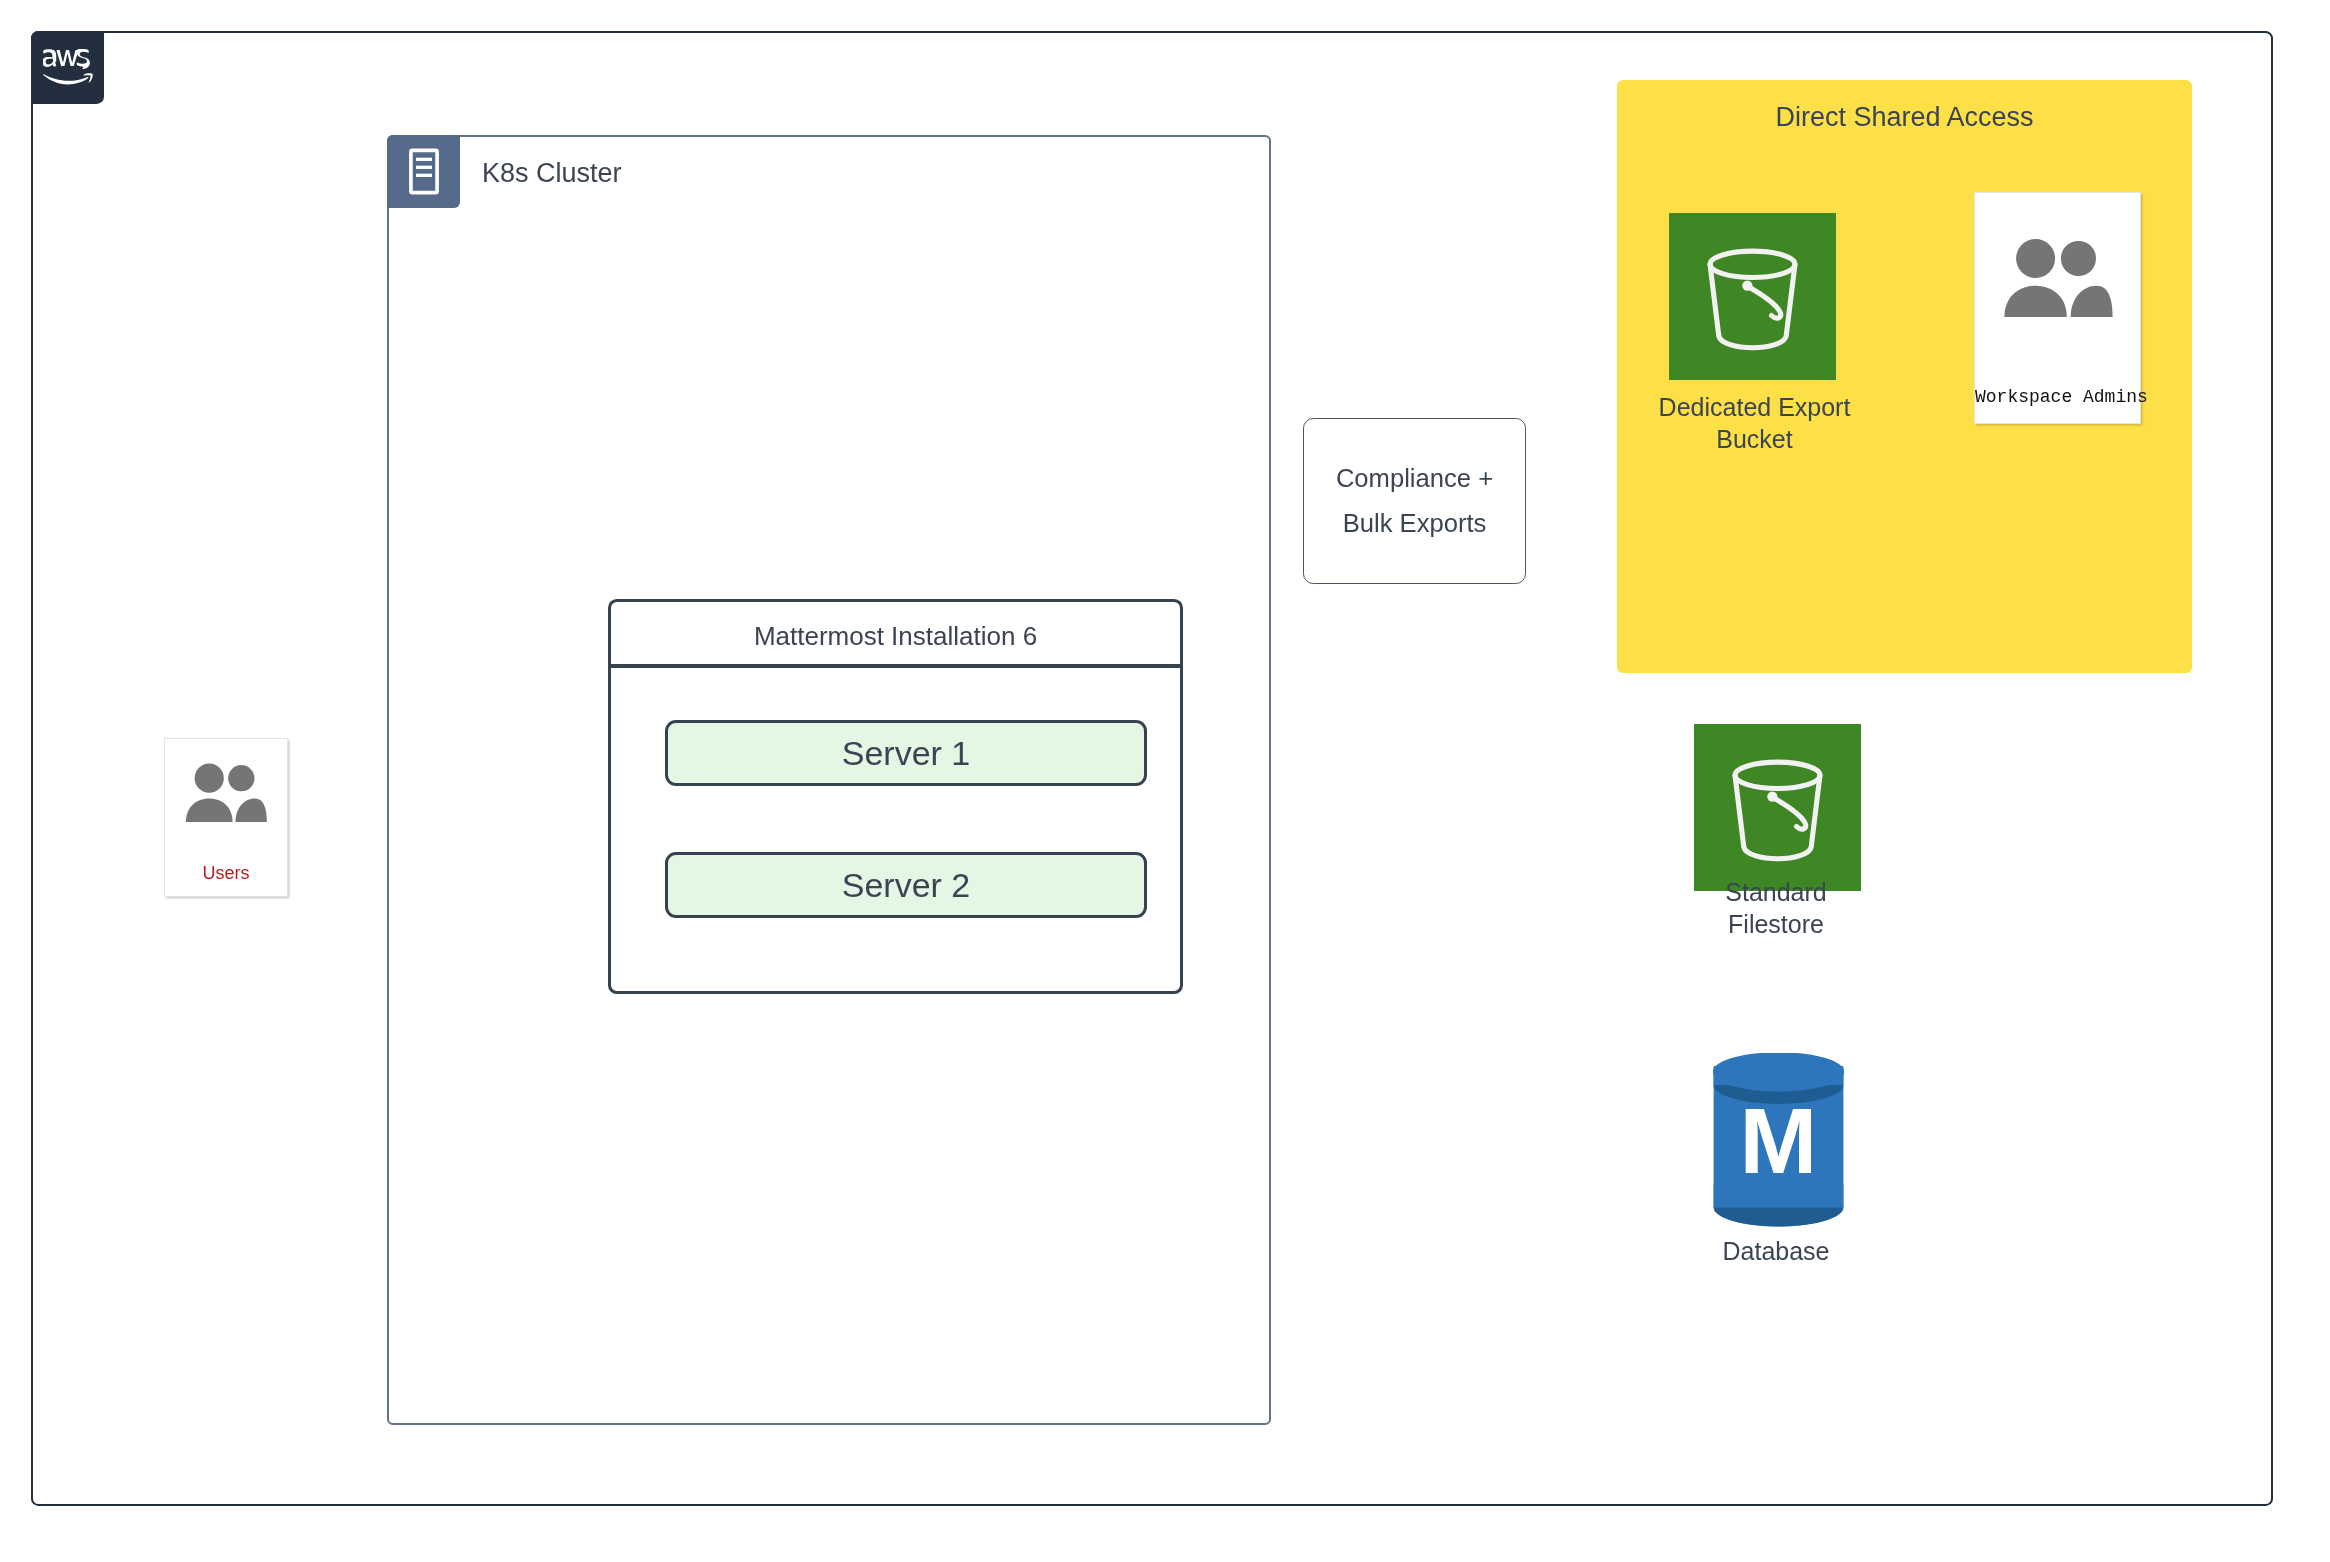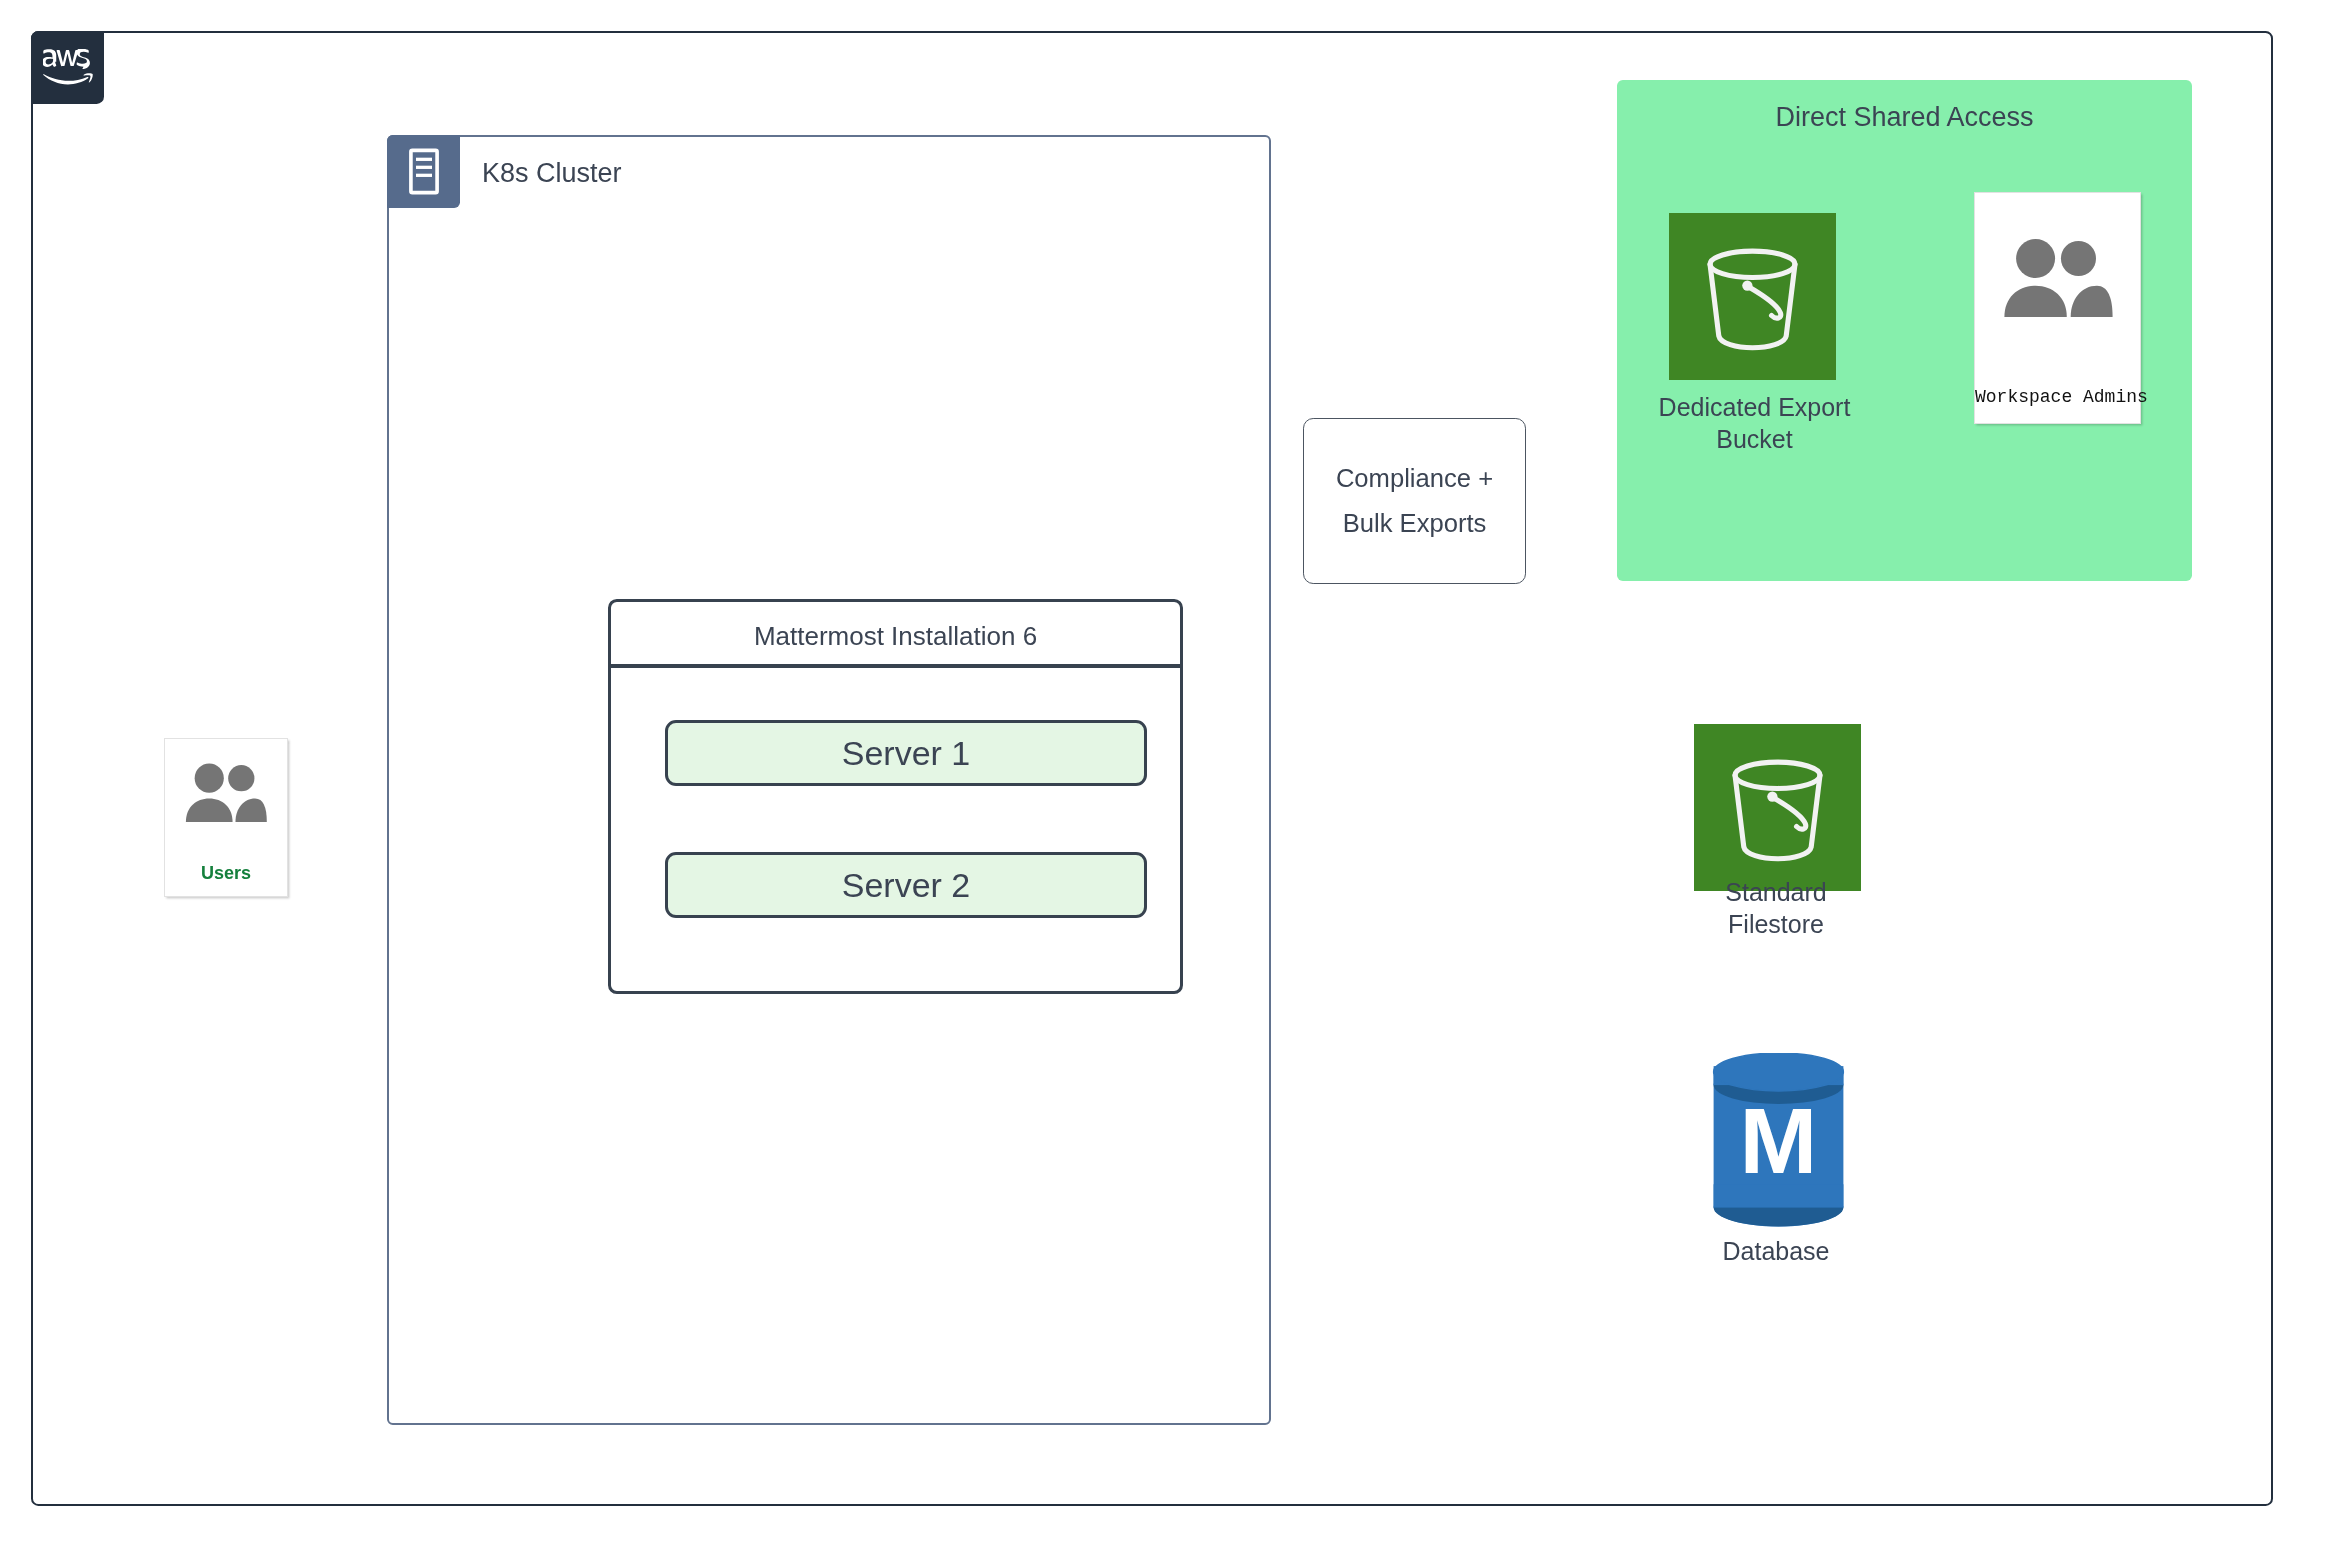--- a/index.html
+++ b/index.html
@@ -83,8 +83,8 @@
 
   
   #dsa-group{
-    left:1617px;top:80px;width:575px;height:501px;
-    background:#86efac;border-radius:5.8px;
+    left:1617px;top:80px;width:575px;height:593px;
+    background:#fde047;border-radius:5.8px;
   }
   #dsa-title{
     position:absolute;left:0;right:0;top:22px;text-align:center;

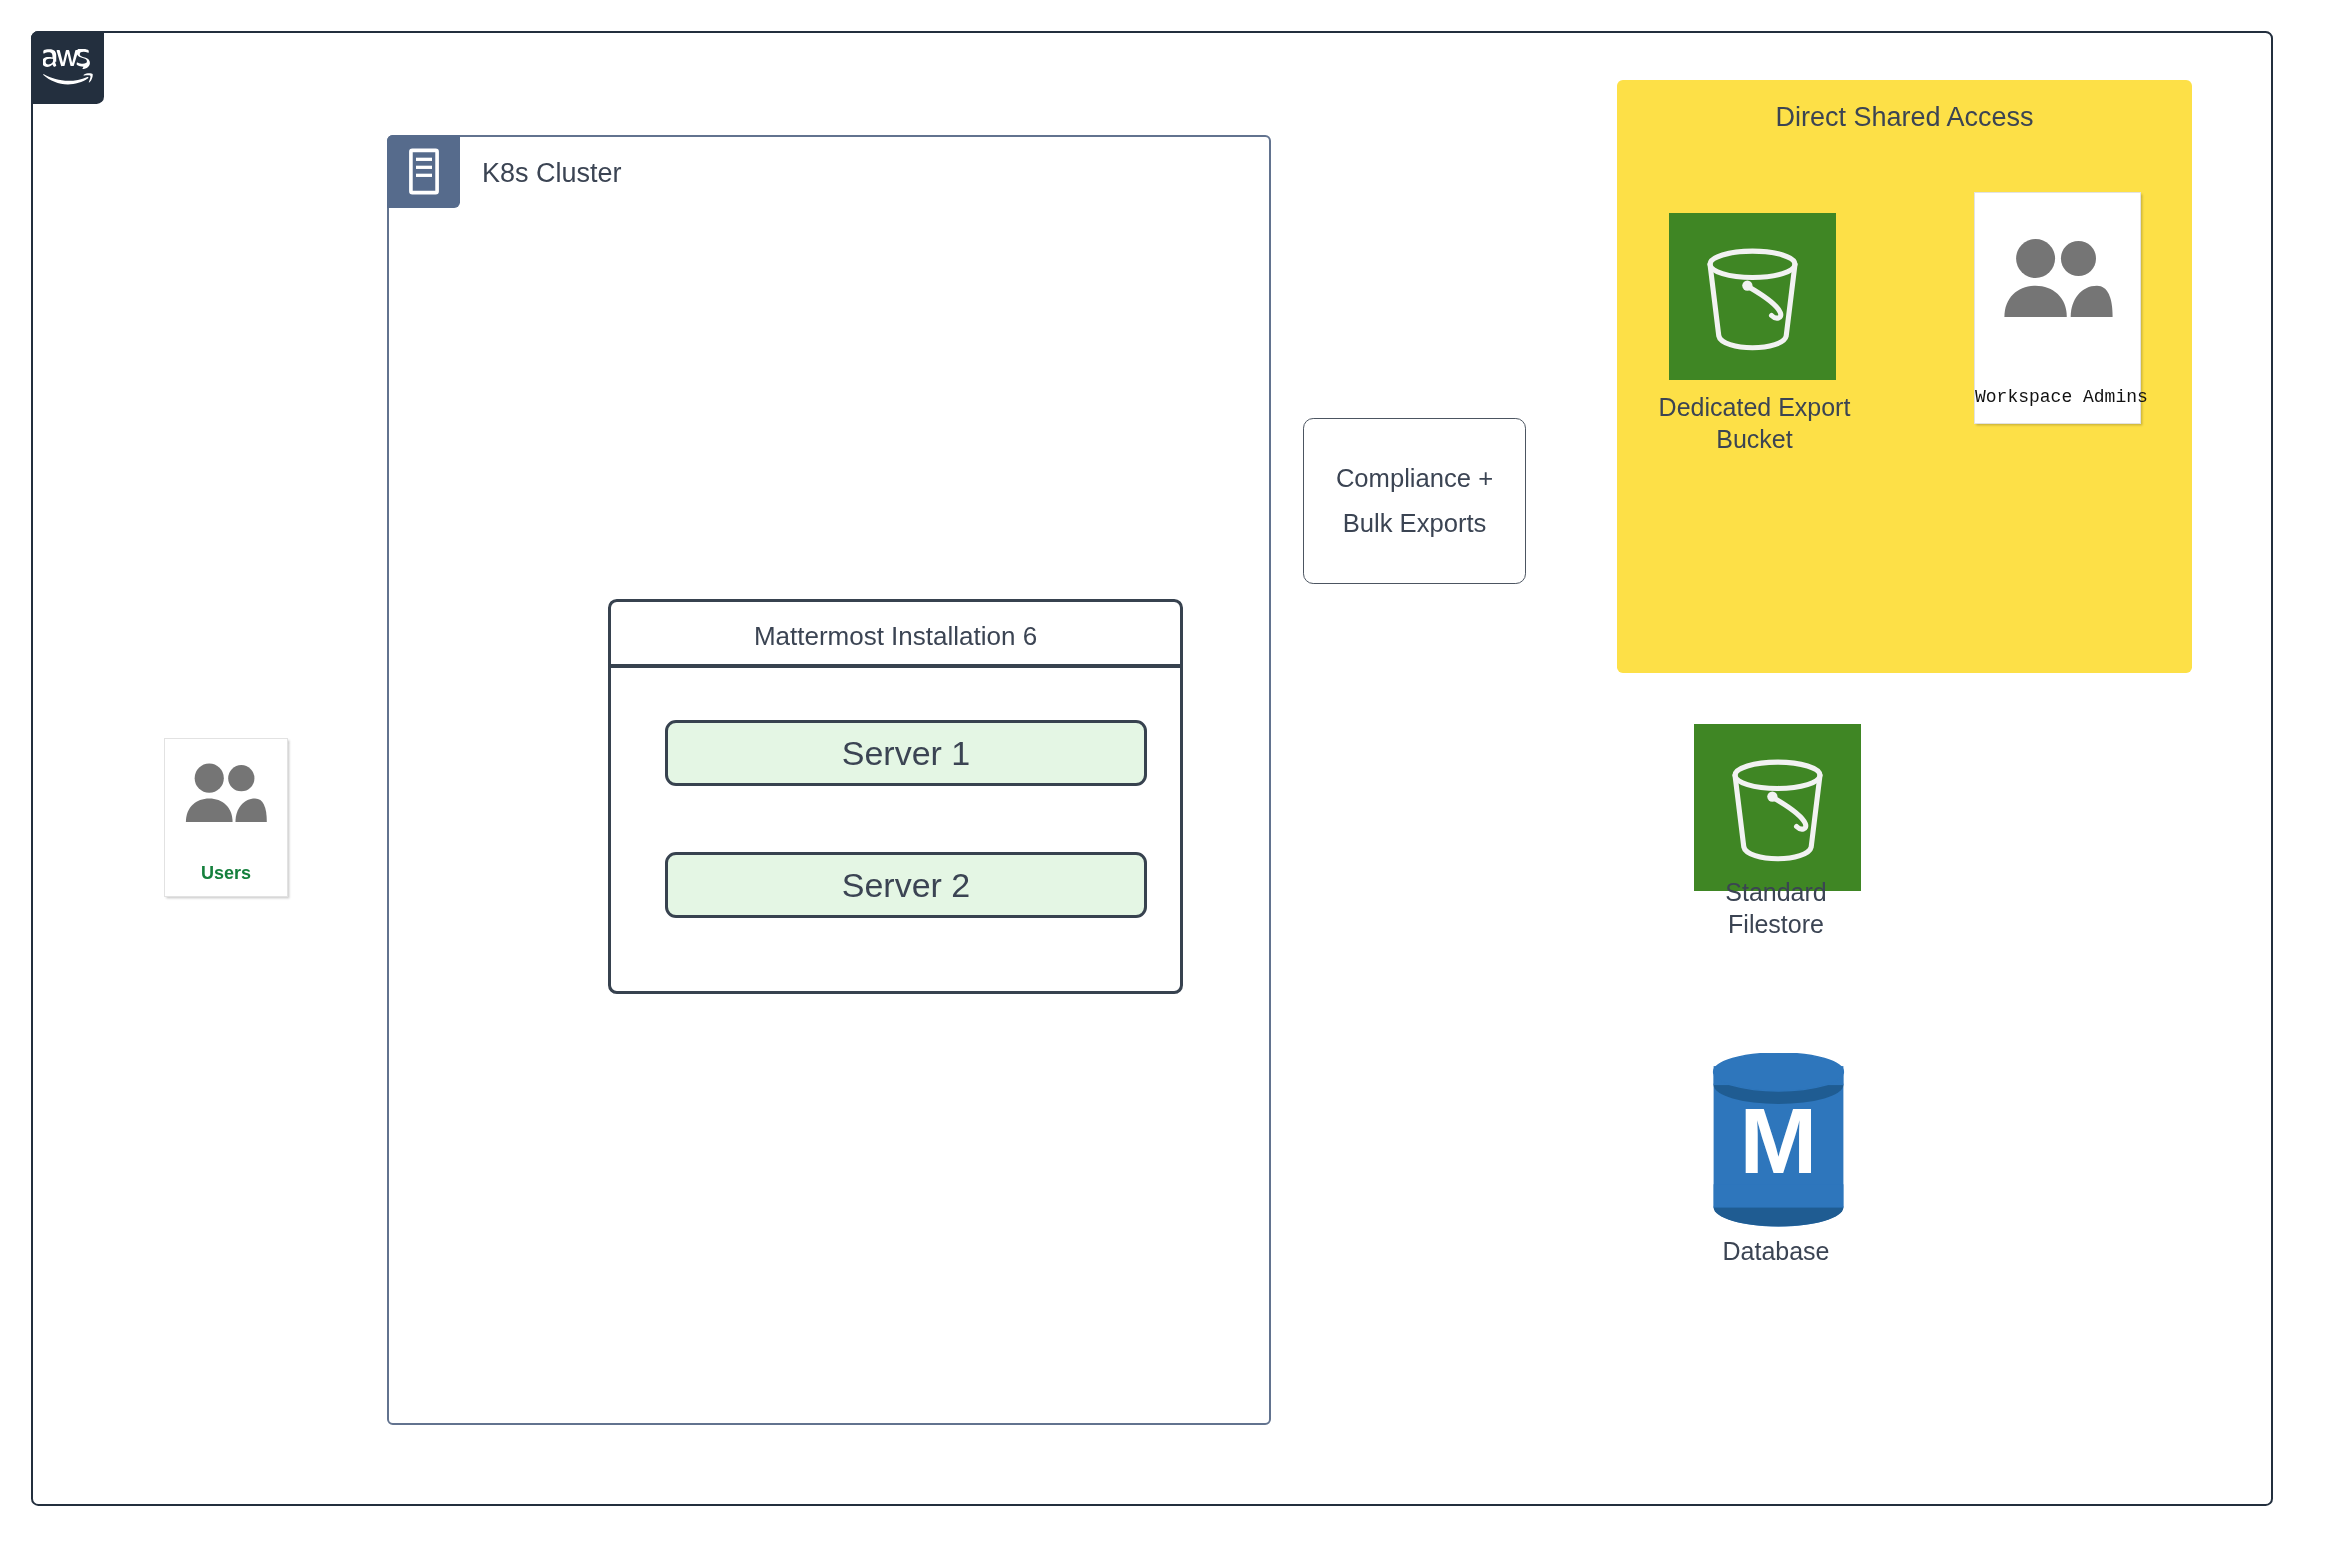--- a/index.html
+++ b/index.html
@@ -64,7 +64,7 @@
   #users-card{left:164px;top:738px;width:124px;height:159px;}
   #users-label{
     position:absolute;left:0;right:0;bottom:11.7px;
-    text-align:center;font-size:18px;color:#15803d;font-weight:bold;
+    text-align:center;font-size:18px;color:#b91c1c;
   }
   #admins-card{left:1974px;top:192px;width:167px;height:232px;font-family:Liberation Mono, monospace;}
   #admins-label{

